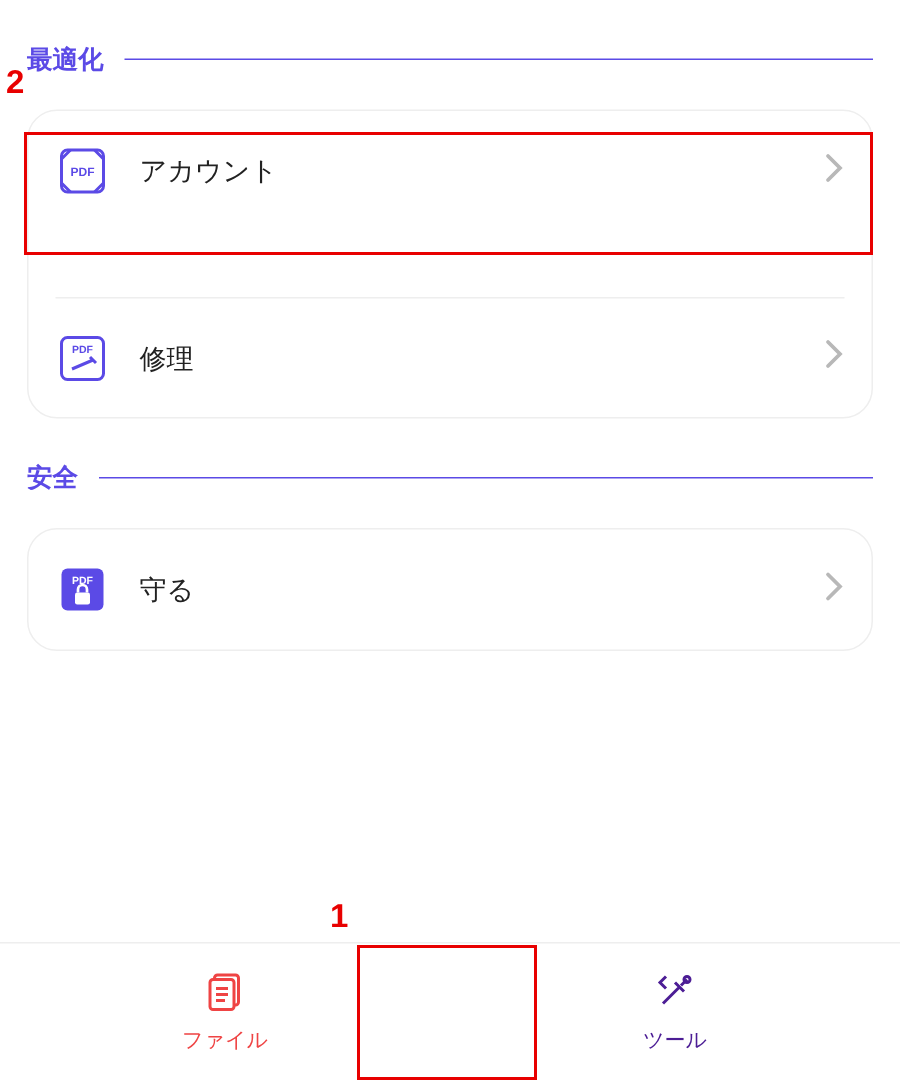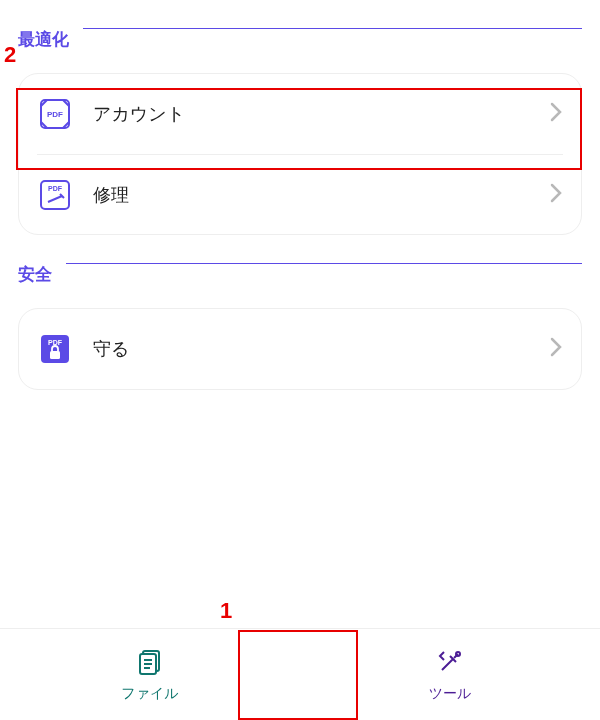--- a/index.html
+++ b/index.html
@@ -18,6 +18,7 @@
   }
   .section-header {
     display: flex;
+    align-items: center;
     gap: 14px;
     margin-top: 28px;
     margin-bottom: 22px;

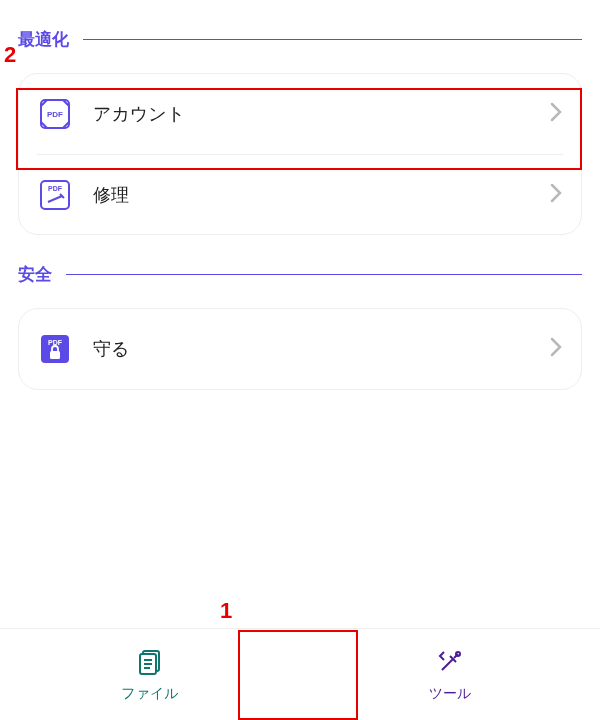--- a/index.html
+++ b/index.html
@@ -46,7 +46,7 @@
     height: 80px;
     cursor: pointer;
   }
-  .row + .row { border-top: 1px solid #EEE; }
+  .row + .row { border-top: 1px solid #EEE; margin-top: 44px; }
   .row .icon-wrap {
     width: 36px;
     height: 36px;

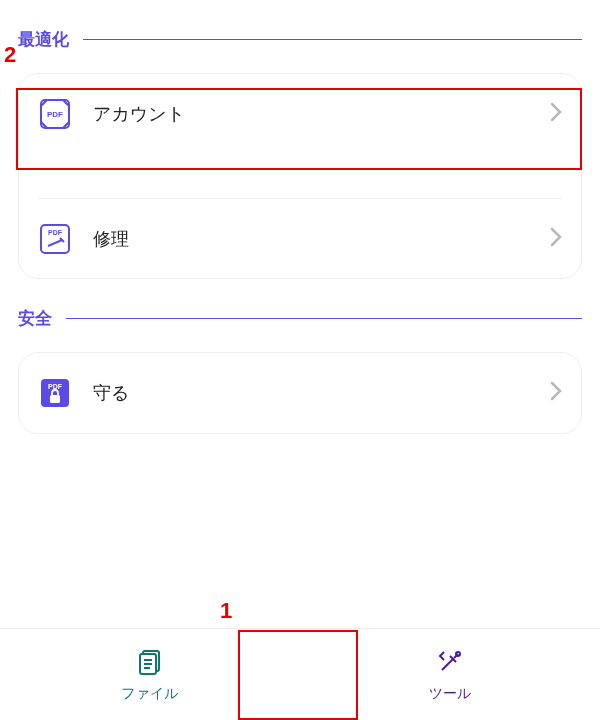--- a/index.html
+++ b/index.html
@@ -96,7 +96,7 @@
     align-items: center;
     justify-content: center;
     gap: 4px;
-    color: #0f766e;
+    color: #ef4444;
     cursor: pointer;
   }
   .tab.active { color: #4c1d95; }

